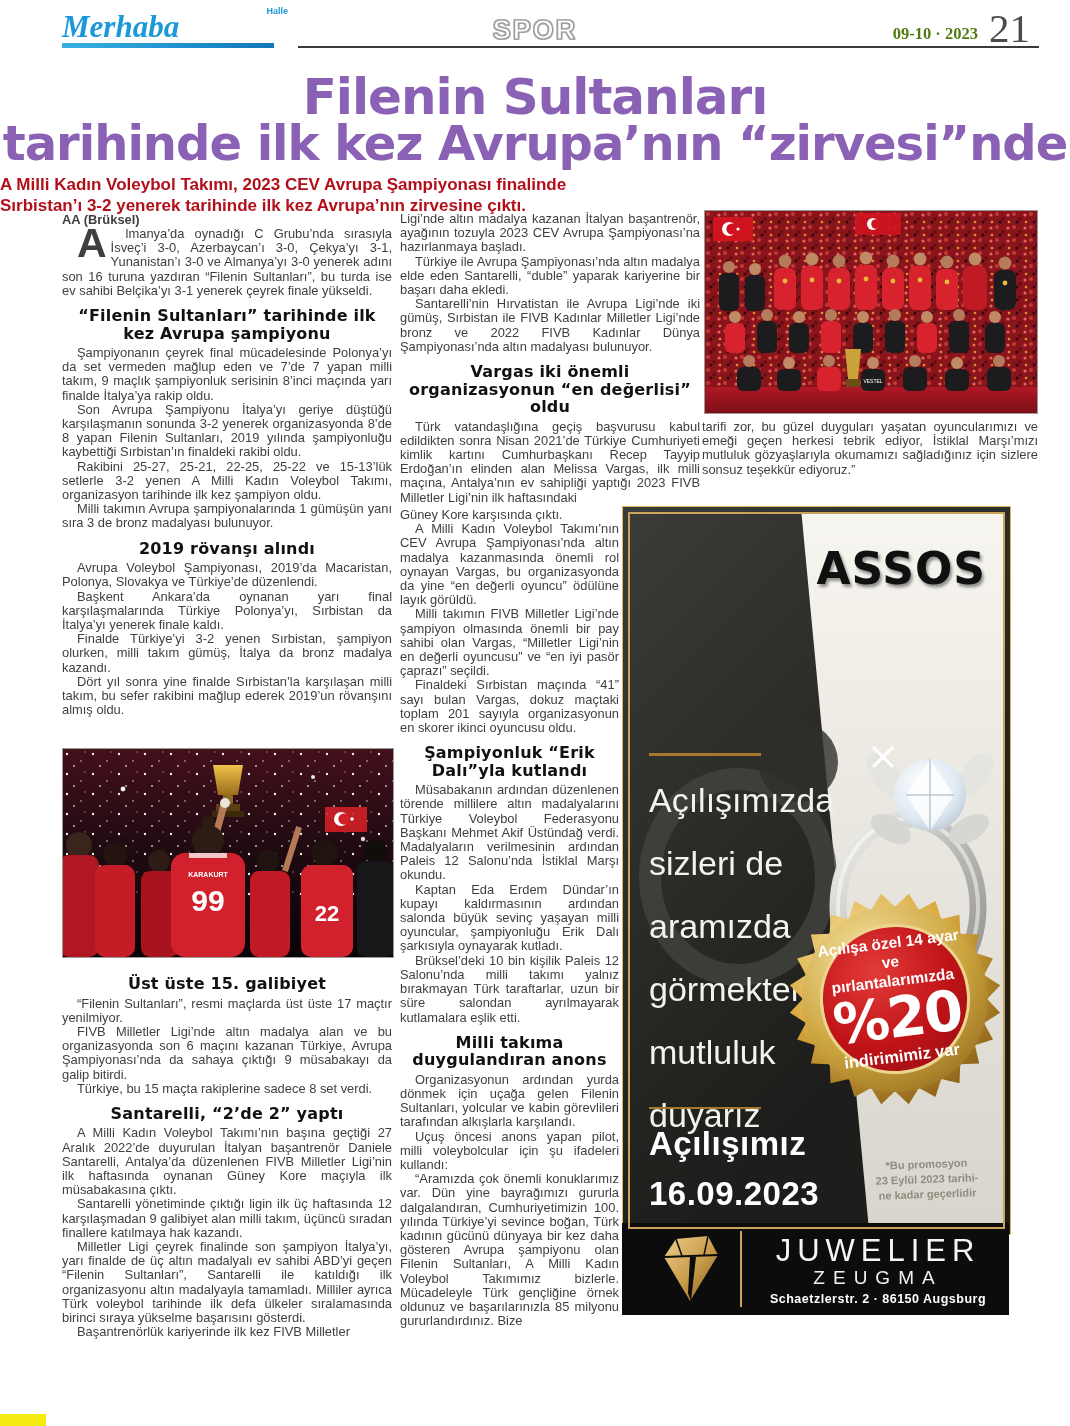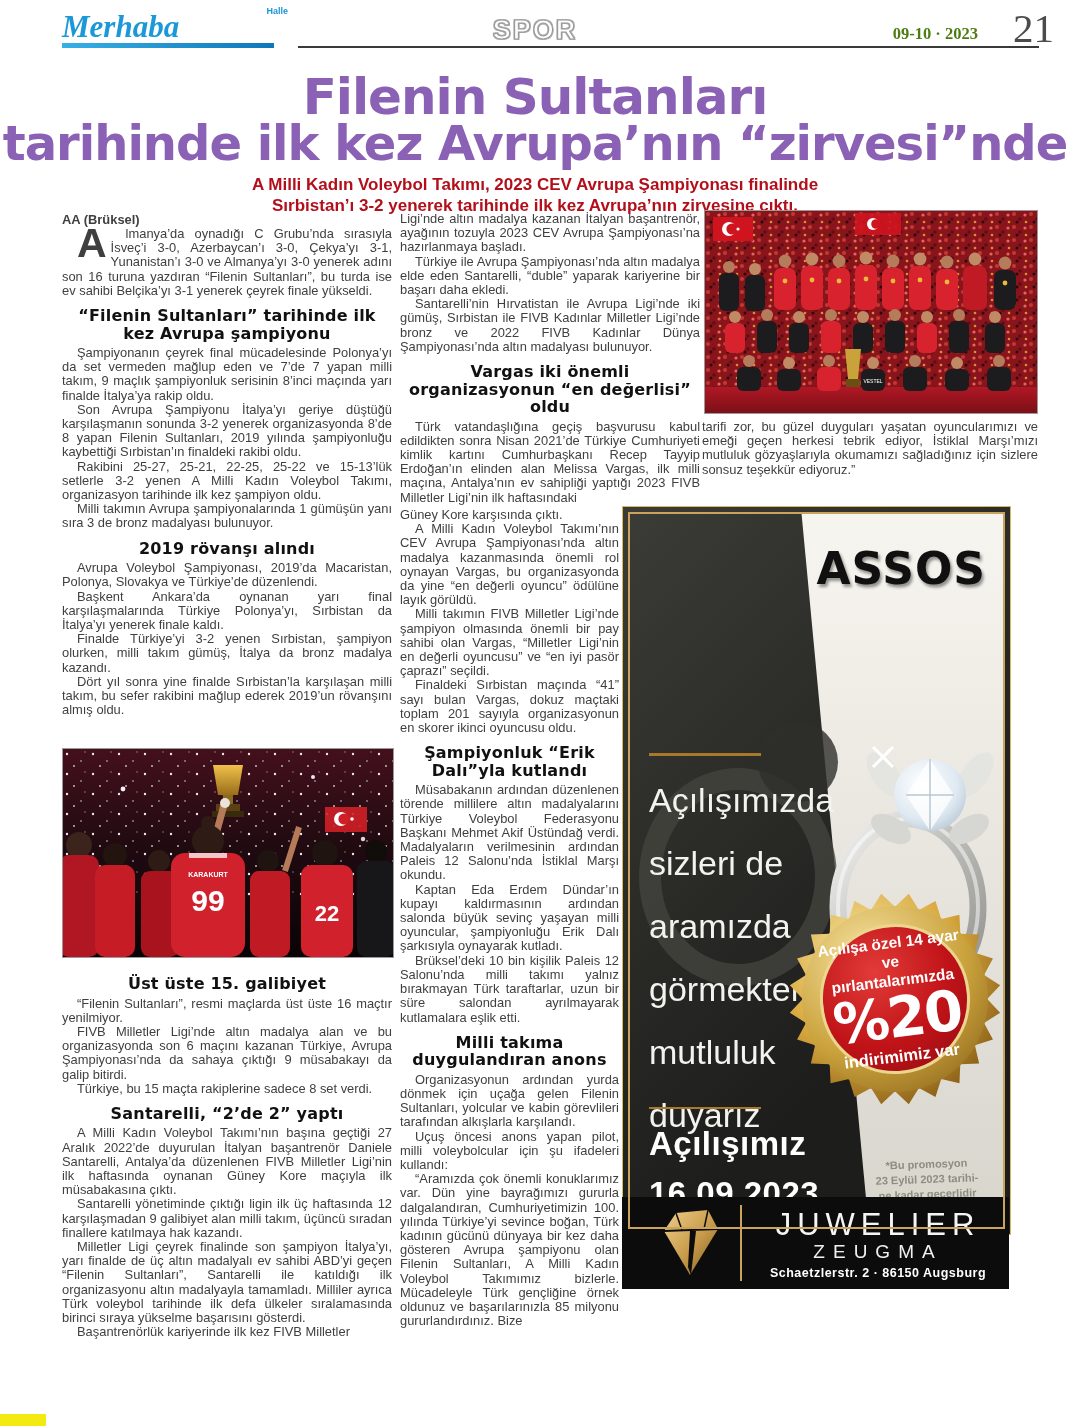--- a/index.html
+++ b/index.html
@@ -88,7 +88,7 @@
   </div>
   <div class="abs spor" style="left:50%;top:15px;transform:translateX(-50%)">SPOR</div>
   <div class="abs hdate" style="right:92px;top:24px">09-10 · 2023</div>
-  <div class="abs hpage" style="right:16px;top:4px">21</div>
+  <div class="abs hpage" style="right:40px;top:4px">21</div>
   <div class="abs hrule" style="left:298px;top:46px;width:741px;height:2px"></div>
 
   <div class="abs hl" style="top:115px;font-size:48px">tarihinde ilk kez Avrupa’nın “zirvesi”nde</div>

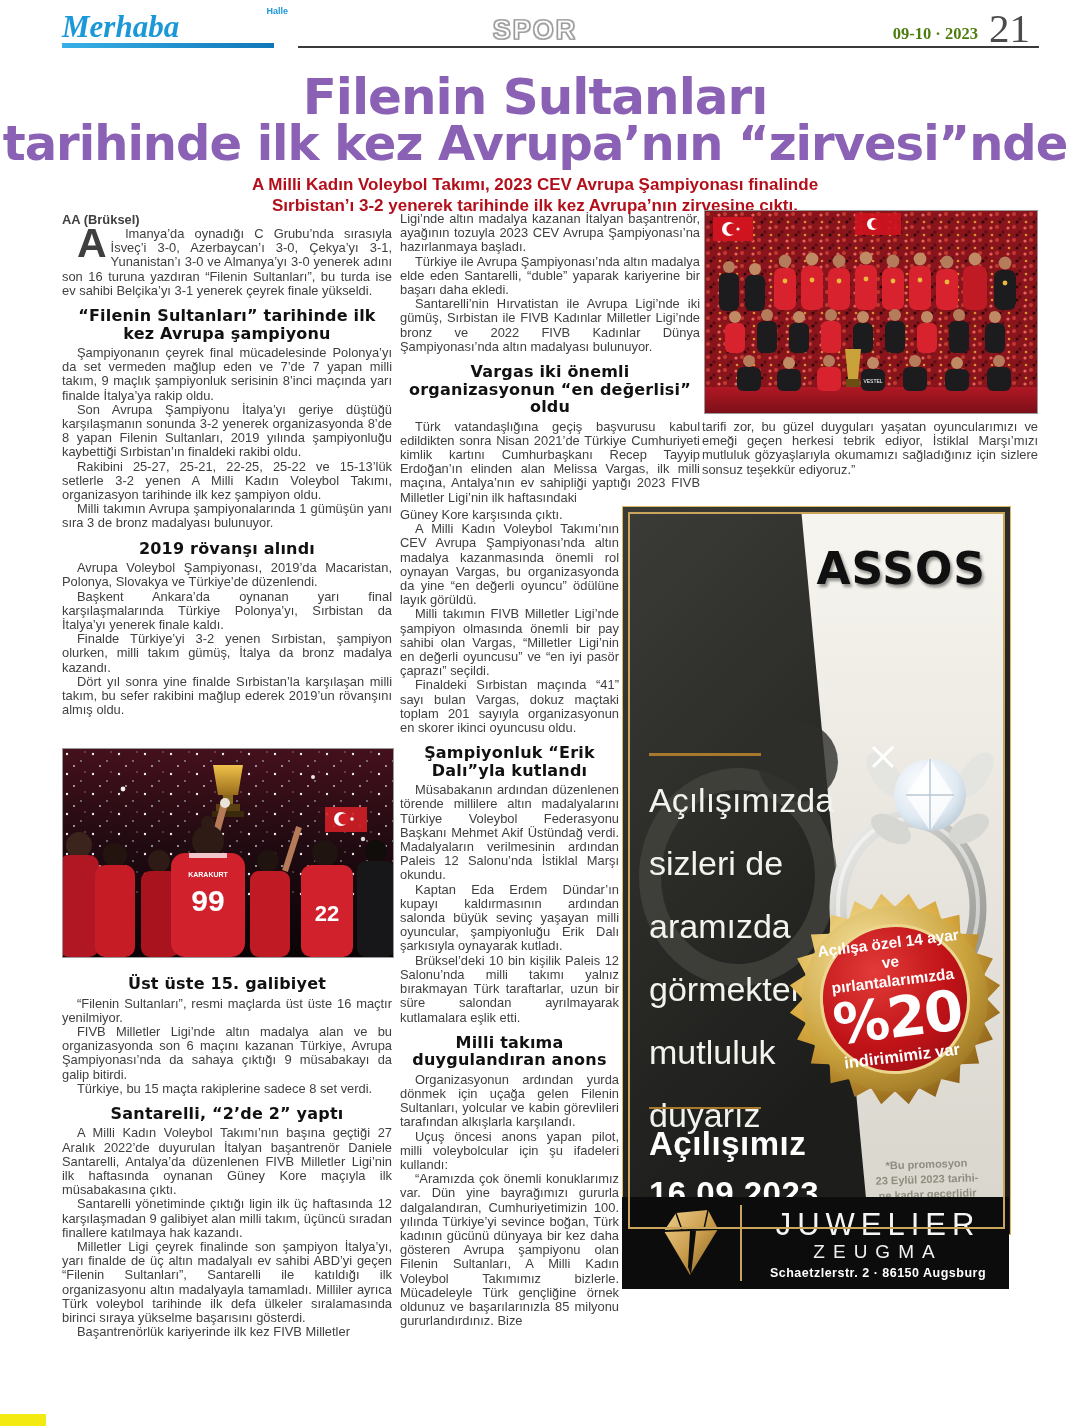--- a/index.html
+++ b/index.html
@@ -24,7 +24,7 @@
   
   .hl{left:0;width:1070px;text-align:center;font-family:"DejaVu Sans",sans-serif;
       font-weight:800;color:#8a61b4;letter-spacing:-1px}
-  .sub{left:0;width:1070px;text-align:center;font-weight:bold;font-size:17px;
+  .sub{left:0;width:1070px;text-align:left;font-weight:bold;font-size:17px;
        line-height:21px;color:#b30f1b}
 
   

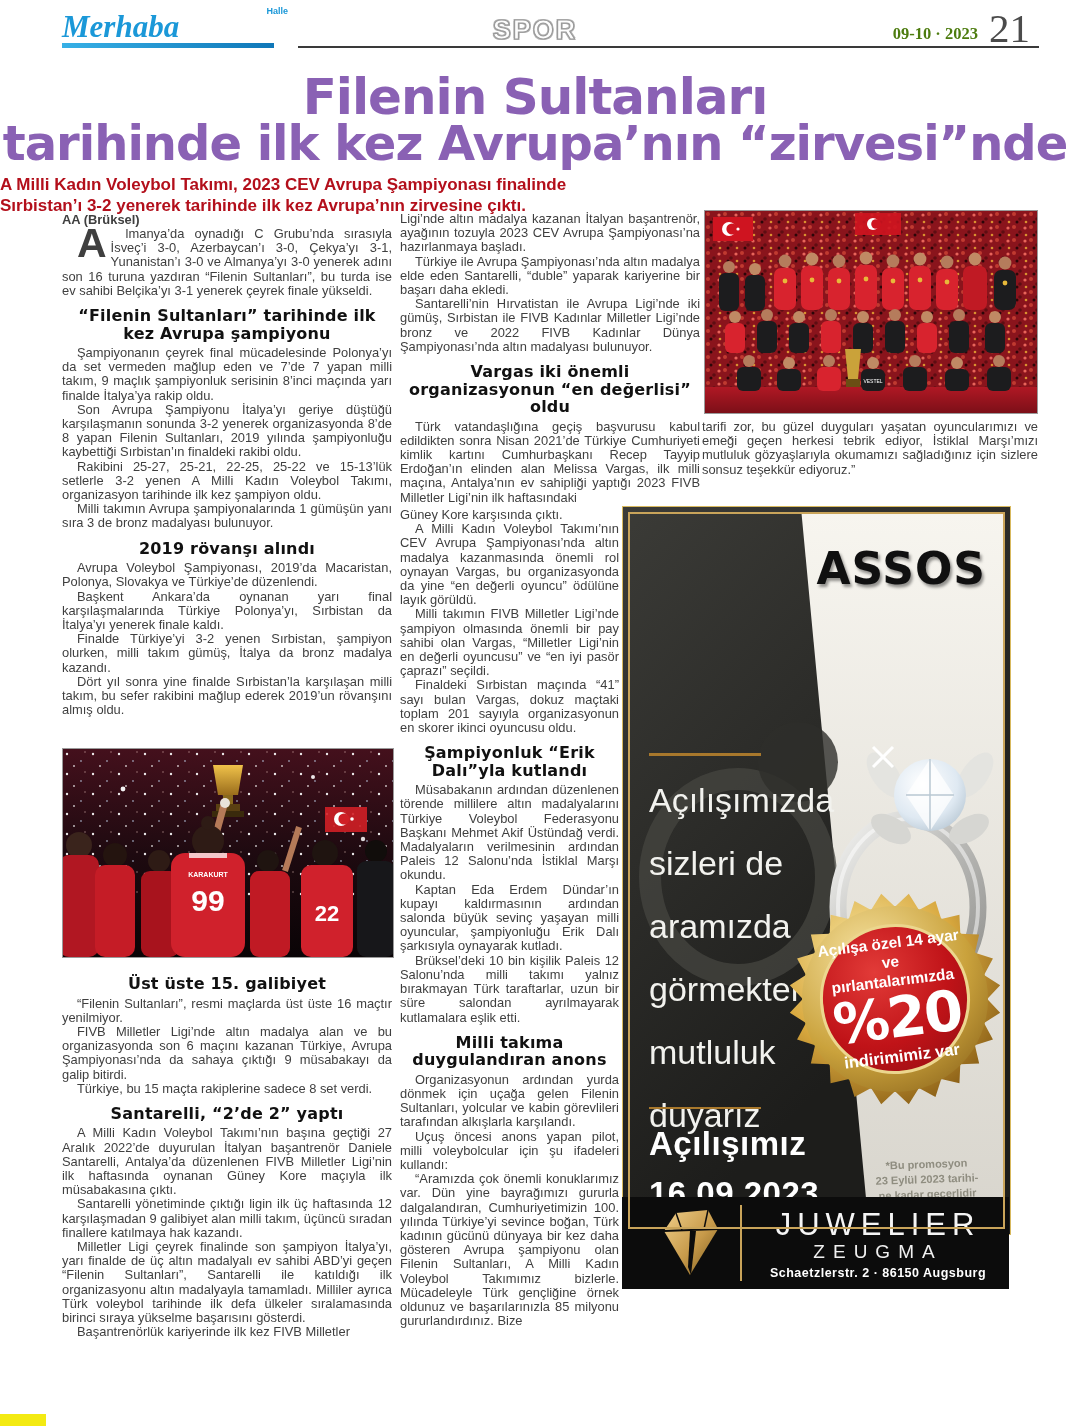--- a/index.html
+++ b/index.html
@@ -177,7 +177,7 @@
   <div class="abs article" style="left:62px;top:966px;width:330px;height:430px;overflow:hidden">
     <div>
         <p class="h">Üst üste 15. galibiyet</p>
-        <p class="">“Filenin Sultanları”, resmi maçlarda üst üste 16 maçtır yenilmiyor.</p>
+        <p class="">“Filenin Sultanları”, resmi maçlarda üst üste 17 maçtır yenilmiyor.</p>
         <p class="">FIVB Milletler Ligi’nde altın madalya alan ve bu organizasyonda son 6 maçını kazanan Türkiye, Avrupa Şampiyonası’nda da sahaya çıktığı 9 müsabakayı da galip bitirdi.</p>
         <p class="">Türkiye, bu 15 maçta rakiplerine sadece 8 set verdi.</p>
         <p class="h">Santarelli, “2’de 2” yaptı</p>

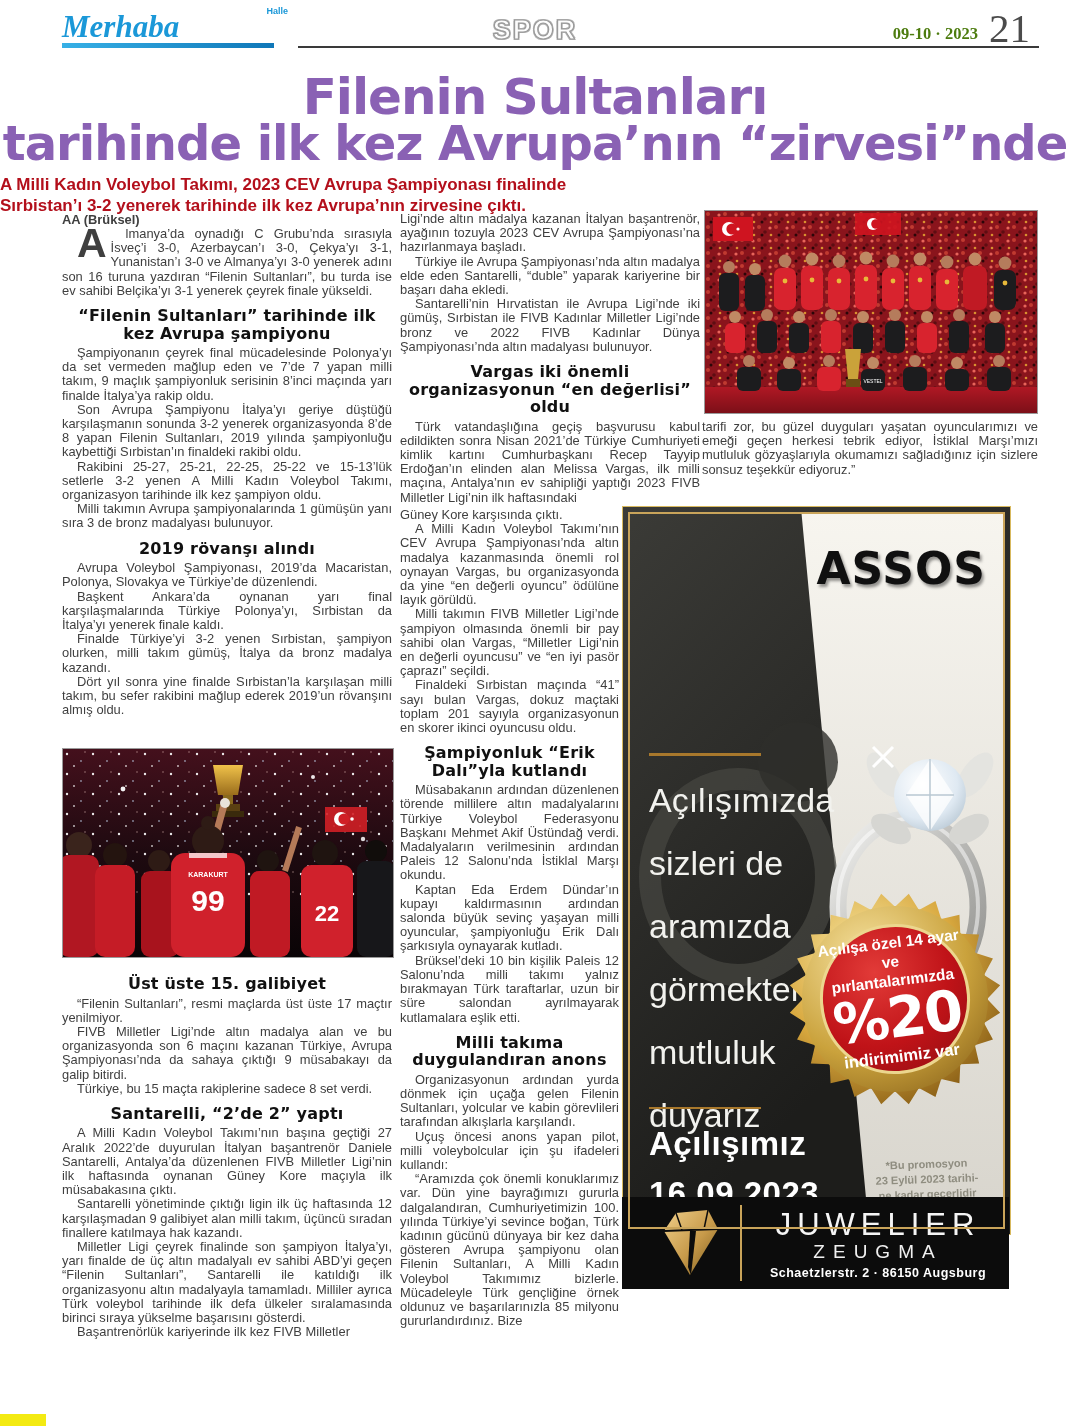--- a/index.html
+++ b/index.html
@@ -383,7 +383,7 @@
     <div class="ad-frame"></div>
   </div>
 
-  <div class="abs jw" style="left:622px;top:1197px;width:387px;height:92px">
+  <div class="abs jw" style="left:622px;top:1223px;width:387px;height:92px">
     <svg class="abs" style="left:38px;top:10px" width="64" height="72" viewBox="0 0 64 72">
       <defs>
         <linearGradient id="gold" x1="0" y1="0" x2="1" y2="1">

